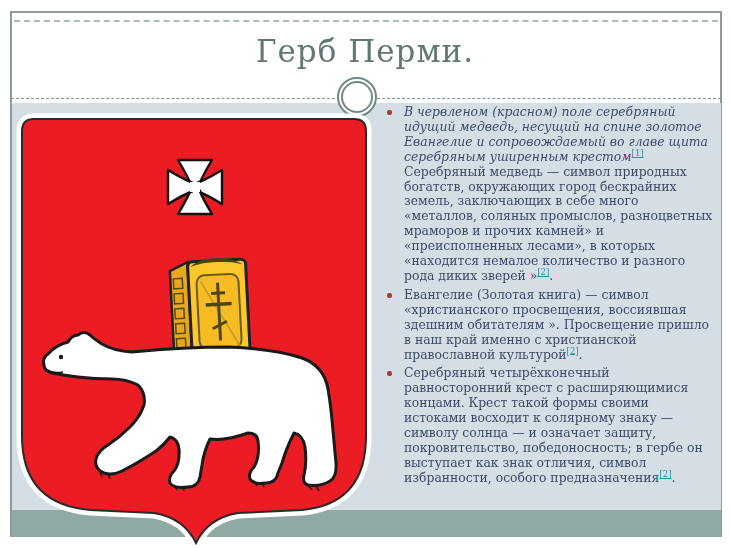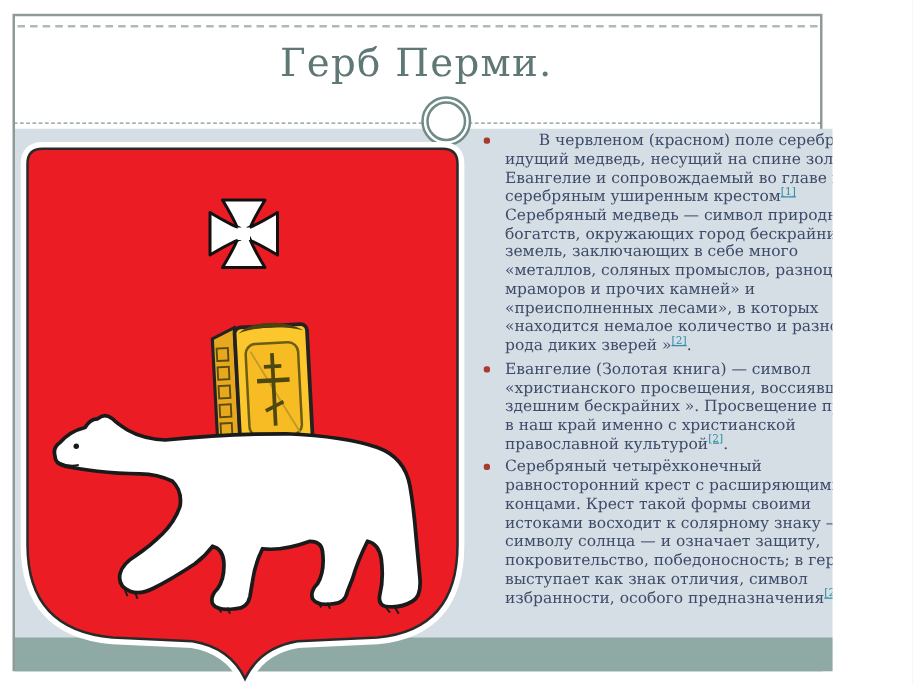--- a/index.html
+++ b/index.html
@@ -3,7 +3,7 @@
 <meta charset="utf-8">
 <style>
   html,body{margin:0;padding:0;background:#fff;}
-  .slide{position:relative;width:666px;height:548px;background:#ffffff;overflow:hidden;
+  .slide{position:relative;width:730px;height:548px;background:#ffffff;overflow:hidden;
          font-family:"DejaVu Serif","Liberation Serif",serif;}
   .frame{position:absolute;left:10px;top:11px;right:8px;bottom:11px;
          border:2px solid #8d9b99;pointer-events:none;}

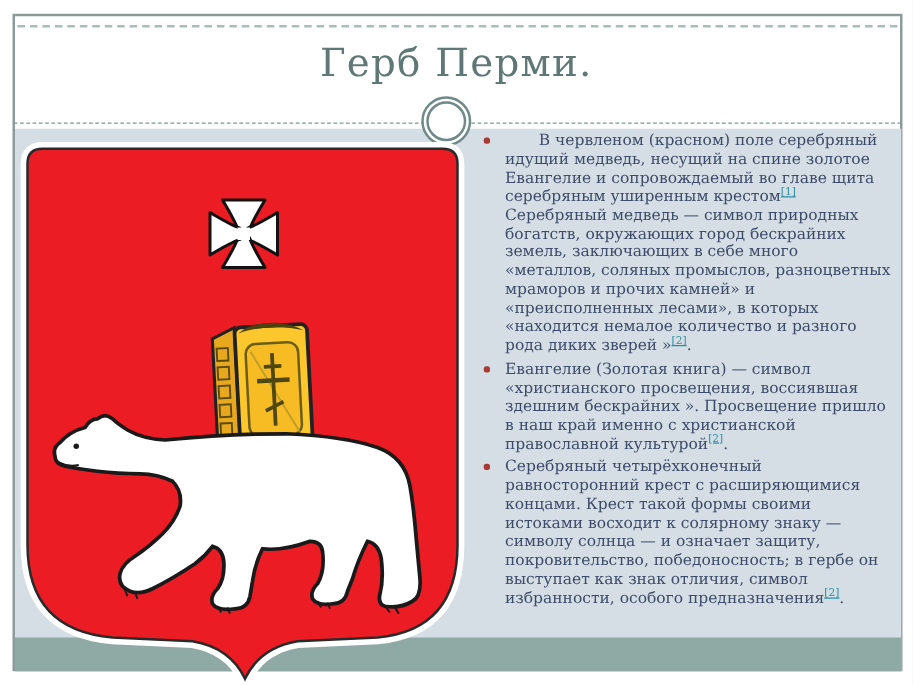--- a/index.html
+++ b/index.html
@@ -26,7 +26,7 @@
          font-size:12.4px;line-height:14.9px;color:#3e4a69;}
   .marker{position:absolute;left:1px;top:5px;width:5px;height:5px;
          background:#a83a31;border-radius:2px;}
-  .seg-italic{margin-left:27px;}
+  .seg-italic{font-style:italic;}
   .seg-normal{font-style:normal;}
   sup.ref{font-size:8.5px;color:#2f8ea5;line-height:0;text-decoration:underline;cursor:pointer;}
 </style>

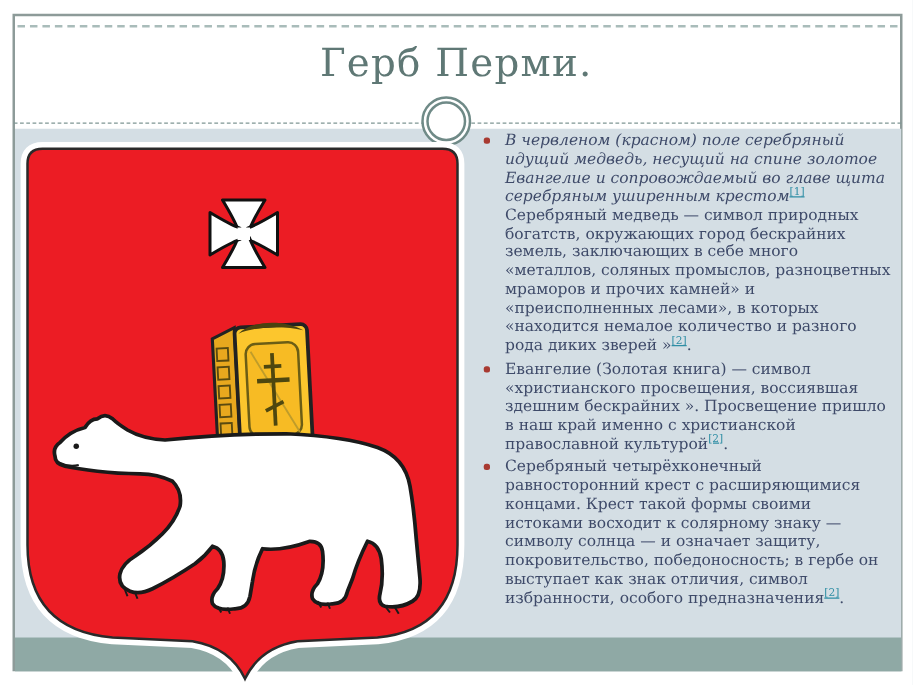--- a/index.html
+++ b/index.html
@@ -108,7 +108,7 @@
   <div class="text-col">
     <ul class="bullets" id="bullets">
         <li><span class="marker"></span><span class="seg-italic">В червленом (красном) поле серебряный идущий медведь, несущий на спине золотое Евангелие и сопровождаемый во главе щита серебряным уширенным крестом</span><sup class="ref">[1]</sup><span class="seg-normal"> Серебряный медведь — символ природных богатств, окружающих город бескрайних земель, заключающих в себе много «металлов, соляных промыслов, разноцветных мраморов и прочих камней» и «преисполненных лесами», в которых «находится немалое количество и разного рода диких зверей »</span><sup class="ref">[2]</sup><span class="seg-normal">.</span></li>
-        <li><span class="marker"></span><span class="seg-normal">Евангелие (Золотая книга) — символ «христианского просвещения, воссиявшая здешним бескрайних ». Просвещение пришло в наш край именно с христианской православной культурой</span><sup class="ref">[2]</sup><span class="seg-normal">.</span></li>
+        <li><span class="marker"></span><span class="seg-normal">Евангелие (Золотая книга) — символ «христианского просвещения, воссиявшая здешним обитателям ». Просвещение пришло в наш край именно с христианской православной культурой</span><sup class="ref">[2]</sup><span class="seg-normal">.</span></li>
         <li><span class="marker"></span><span class="seg-normal">Серебряный четырёхконечный равносторонний крест с расширяющимися концами. Крест такой формы своими истоками восходит к солярному знаку — символу солнца — и означает защиту, покровительство, победоносность; в гербе он выступает как знак отличия, символ избранности, особого предназначения</span><sup class="ref">[2]</sup><span class="seg-normal">.</span></li>
       </ul>
   </div>

